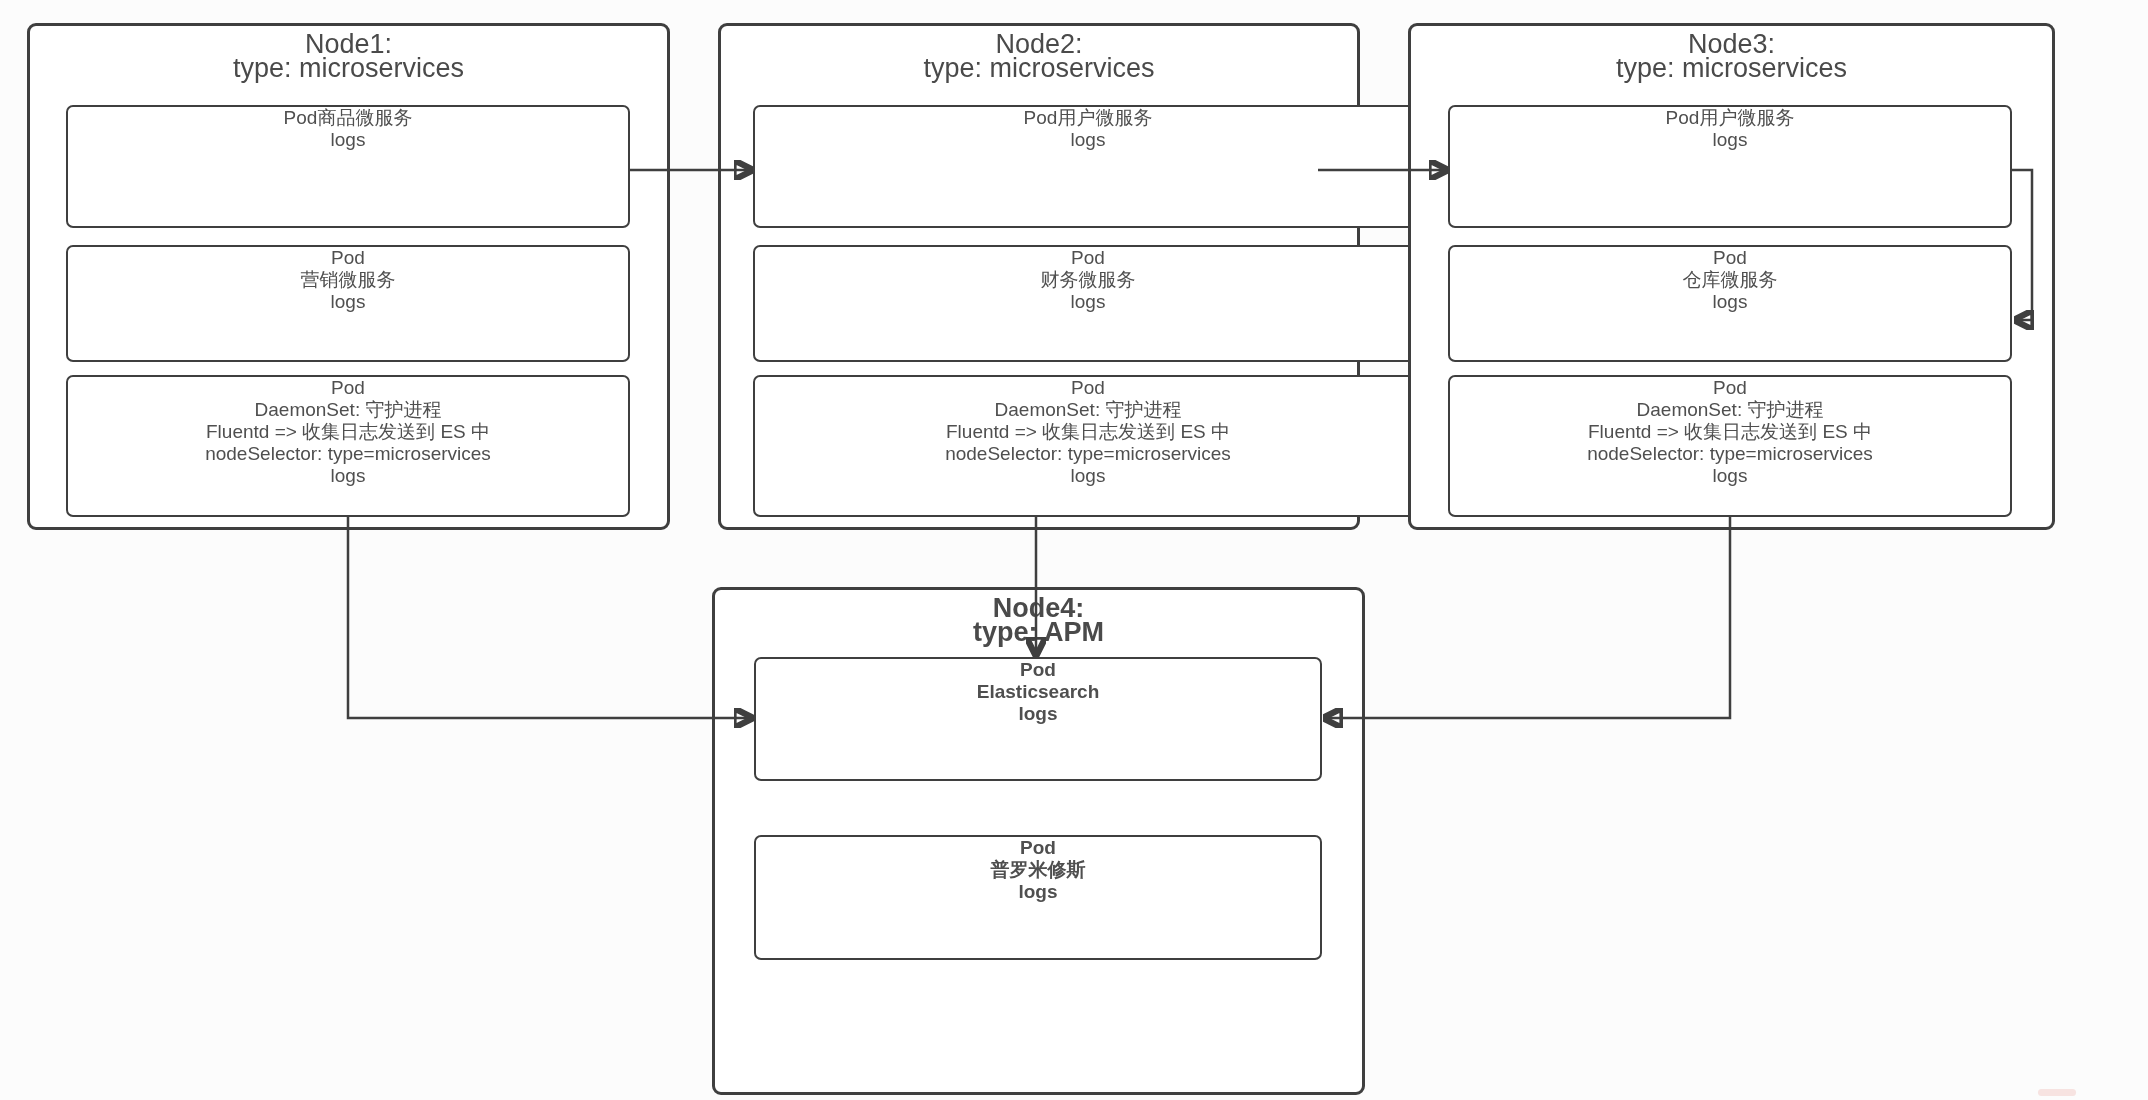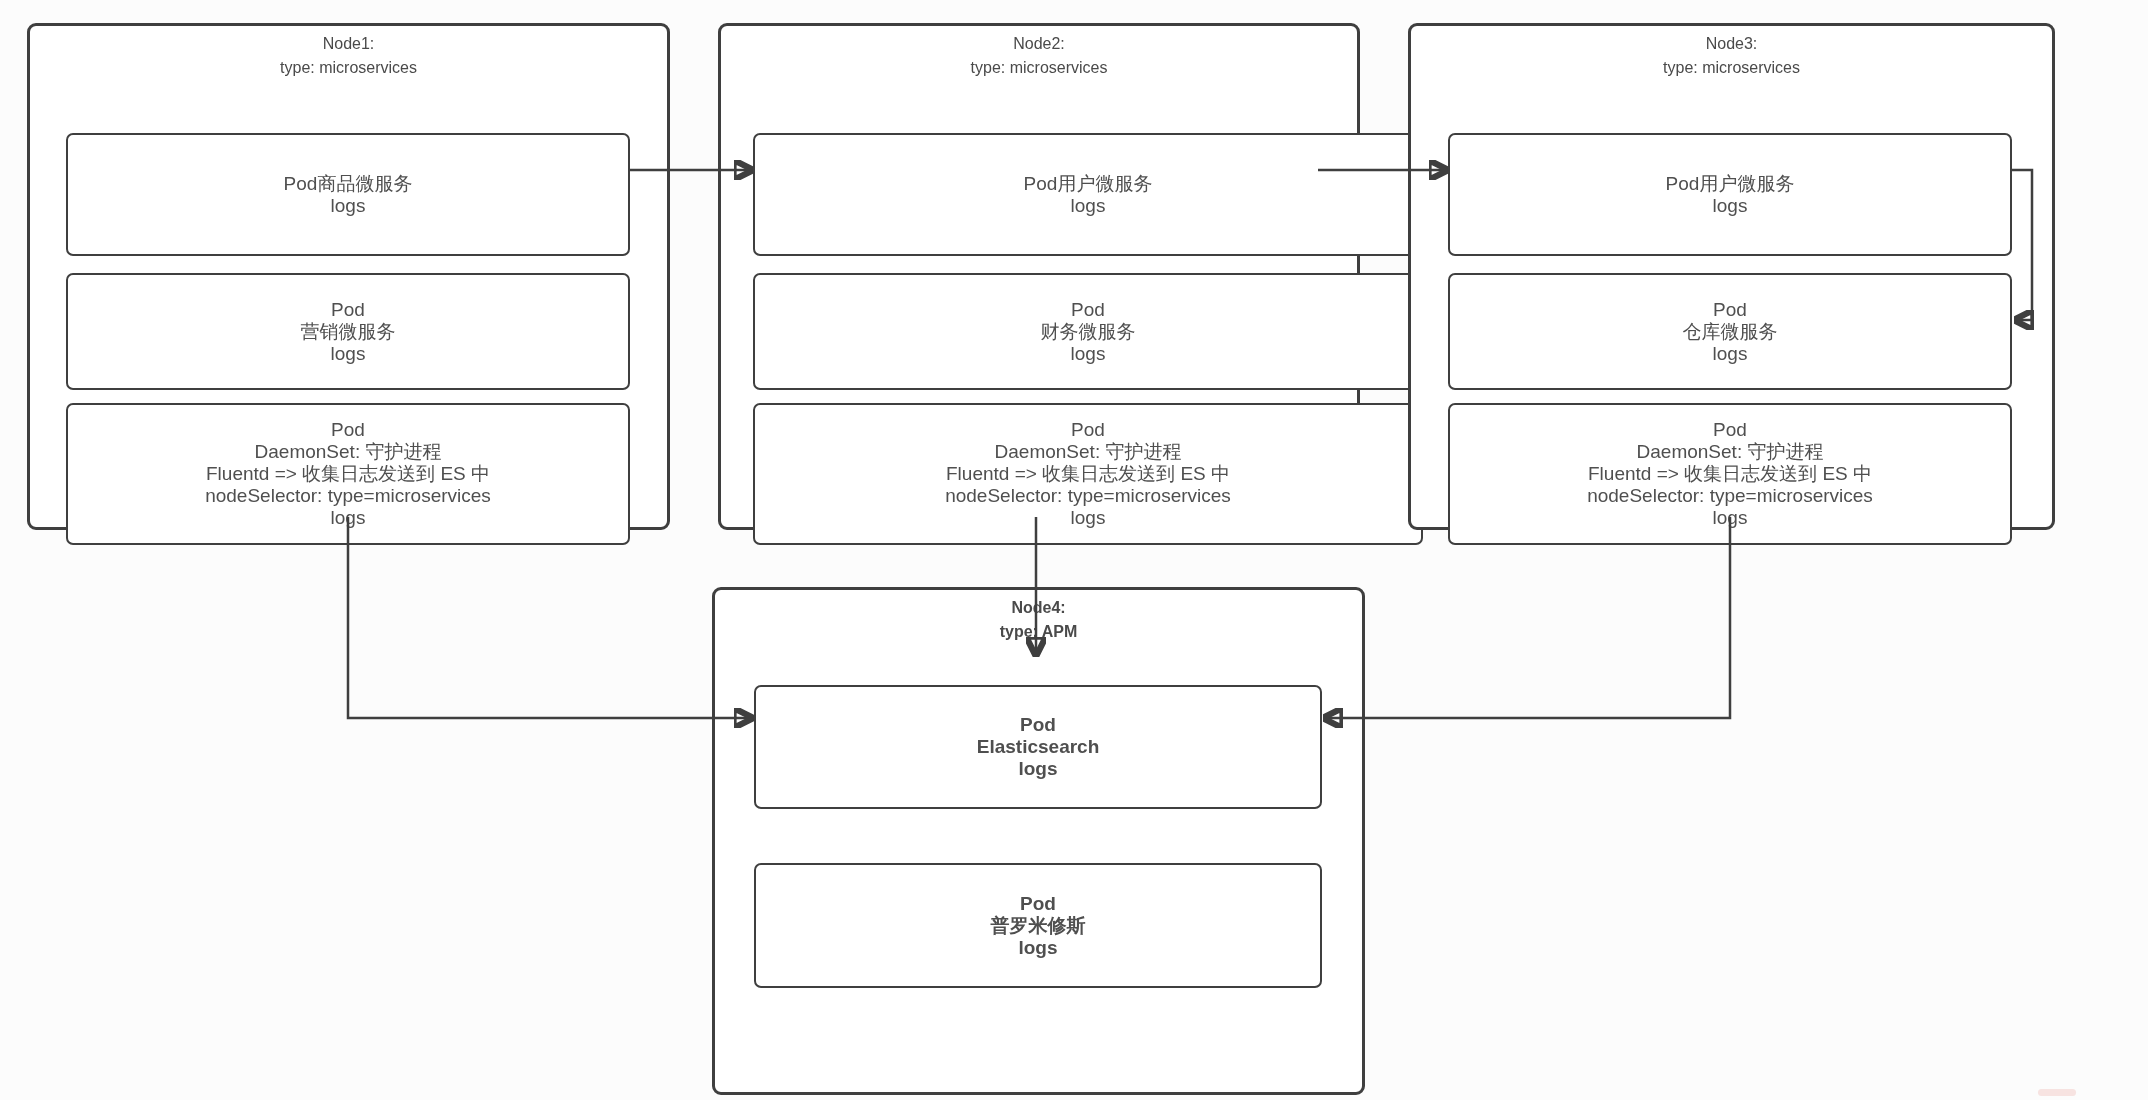--- a/index.html
+++ b/index.html
@@ -23,7 +23,7 @@
     top:6px;left:0;right:0;
     text-align:center;
     white-space:pre-line;
-    font-size:16px;
+    font-size:27px;
     line-height:24px;
     color:#4a4a4a;
   }

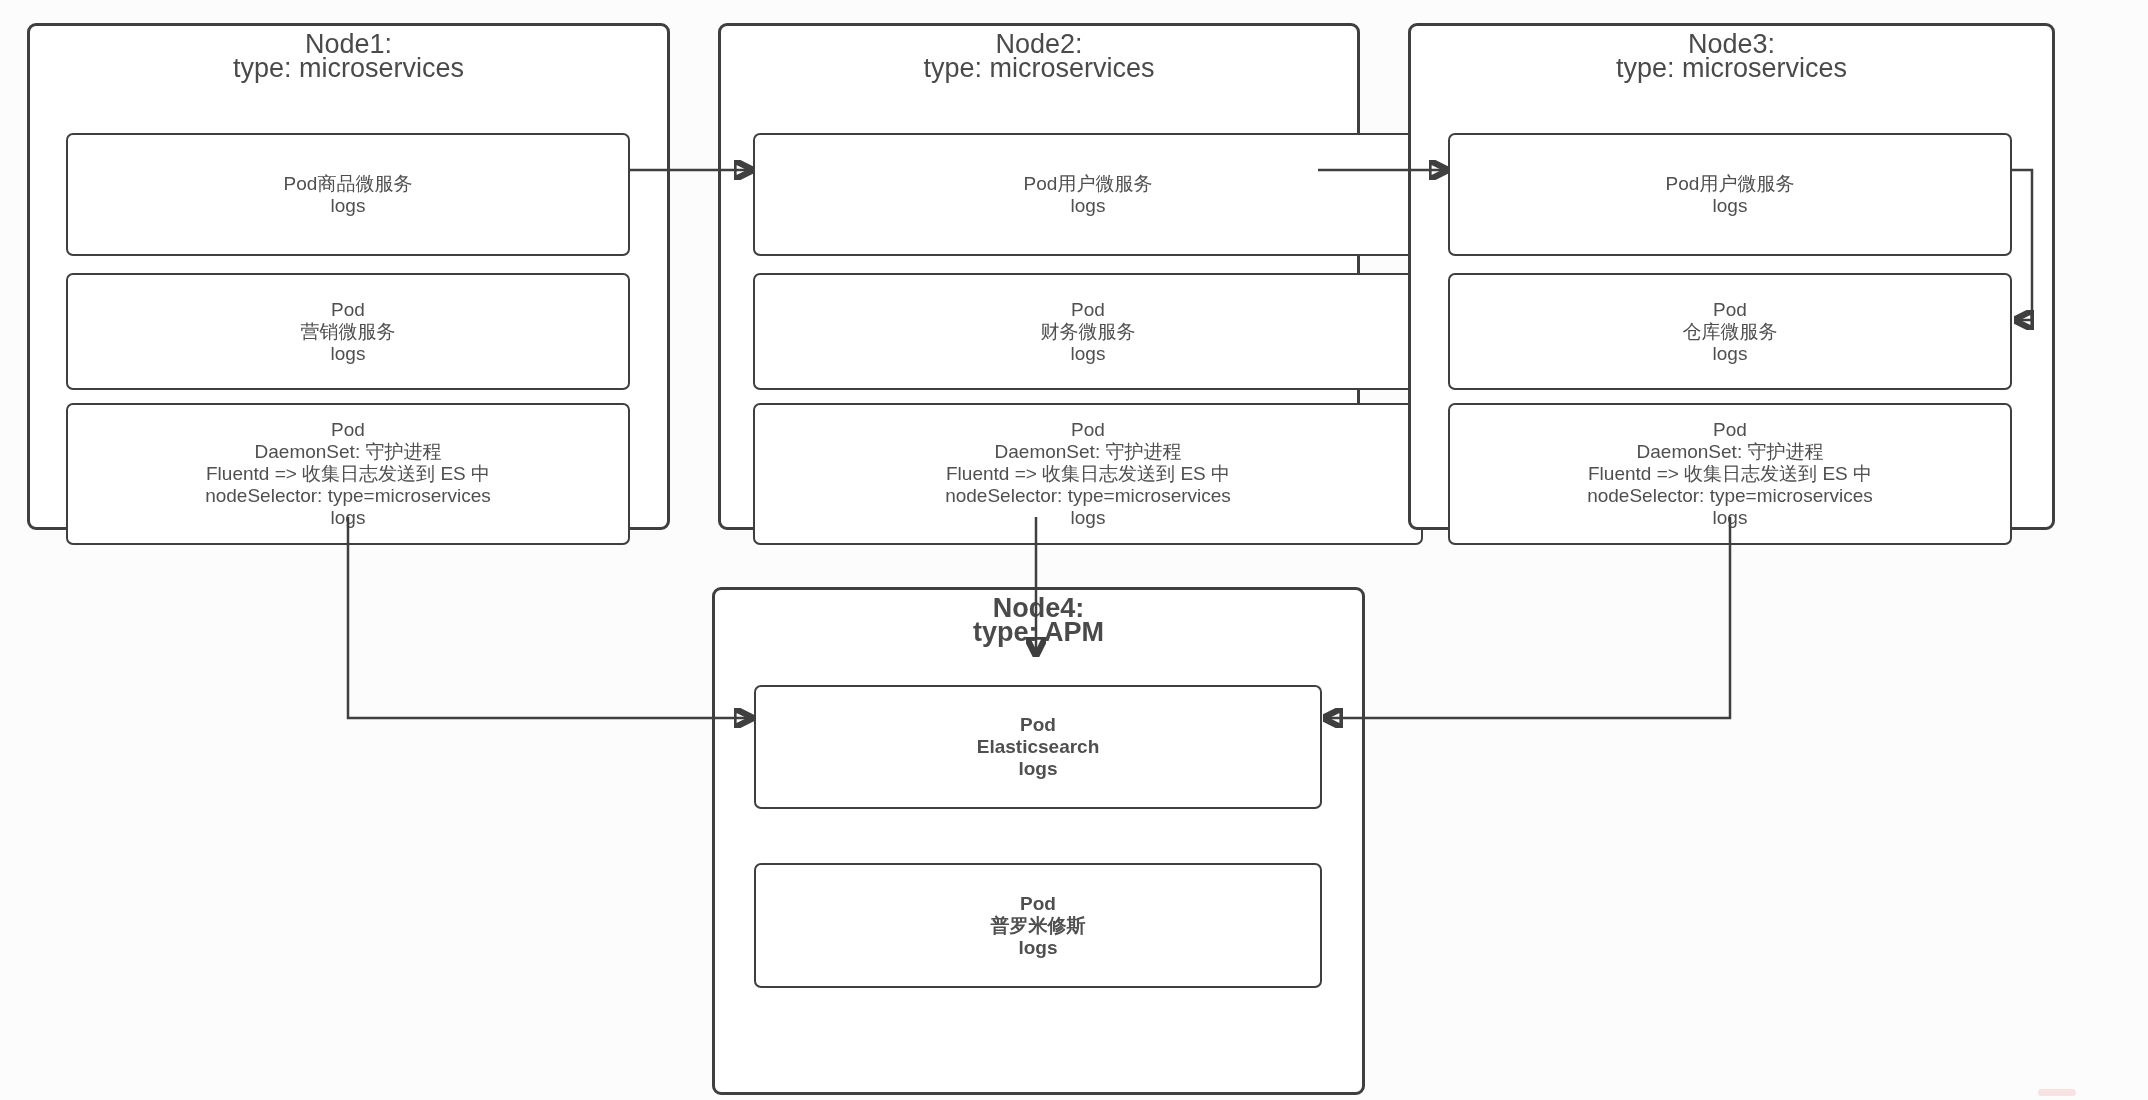--- a/index.html
+++ b/index.html
@@ -34,9 +34,7 @@
     border-radius:7px;
     box-sizing:border-box;
     display:flex;
-    align-items:center;
     justify-content:center;
-    margin-top:28px;
   }
   .pod-text{
     width:100%;

